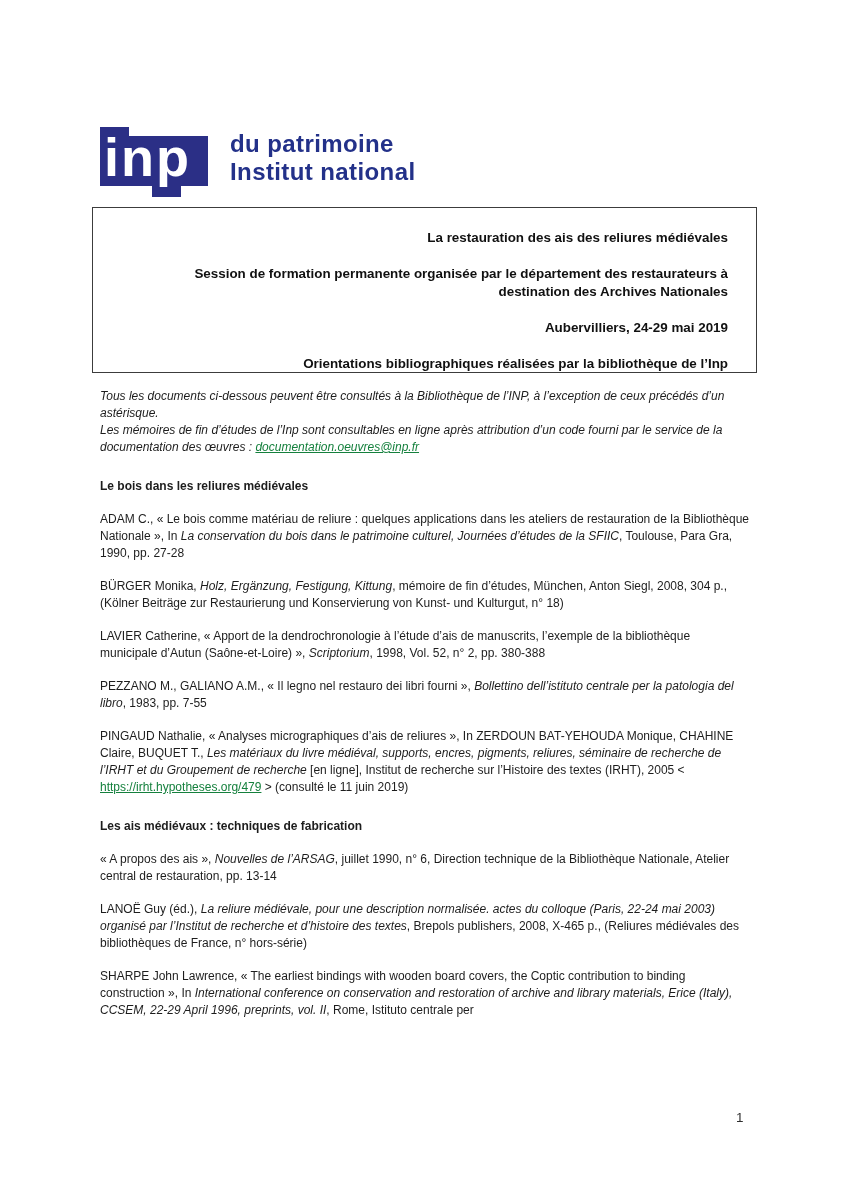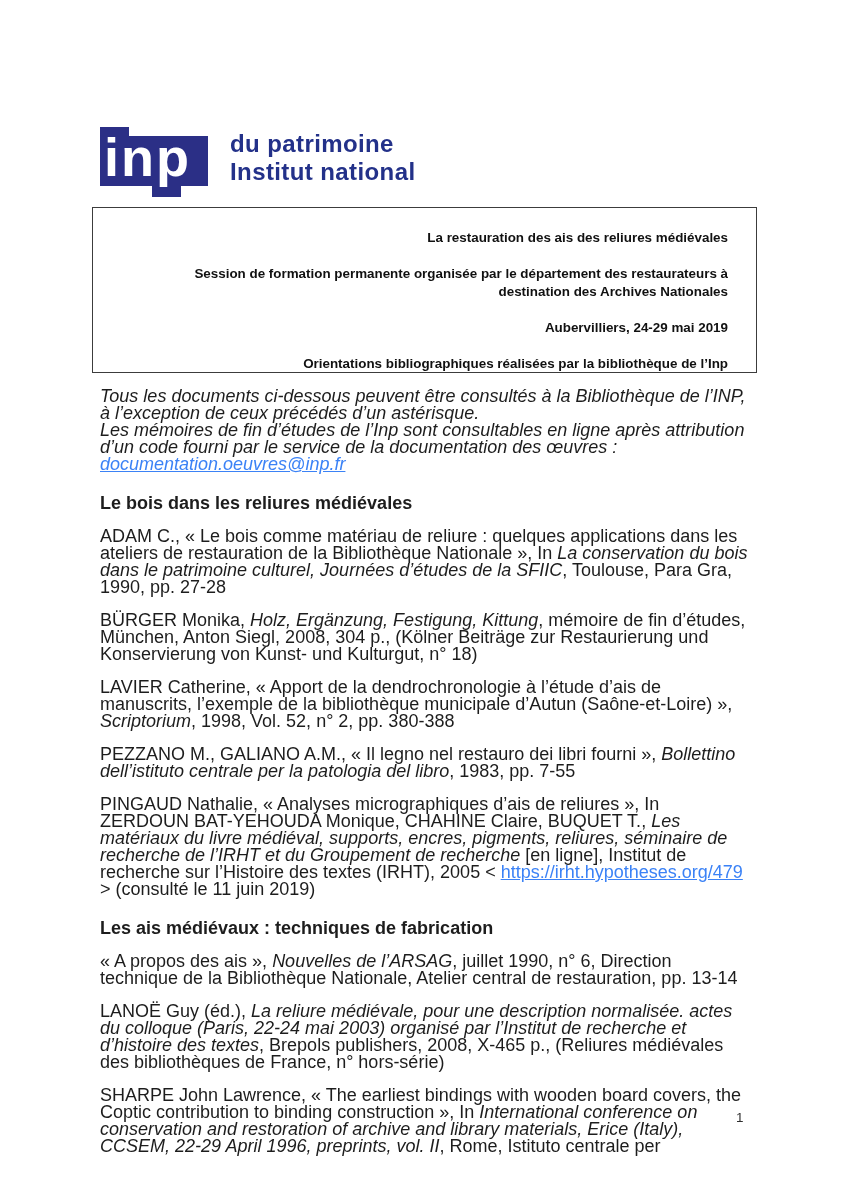--- a/index.html
+++ b/index.html
@@ -38,7 +38,7 @@
   
   .content {
     position:absolute; left:100px; top:388px; width:650px;
-    font-size:18px; line-height:17px; color:#1d1d1d;
+    font-size:12px; line-height:17px; color:#1d1d1d;
   }
   .intro { font-style:italic; margin-bottom:22px; }
   .section-heading { font-weight:bold; margin:22px 0 16px 0; }

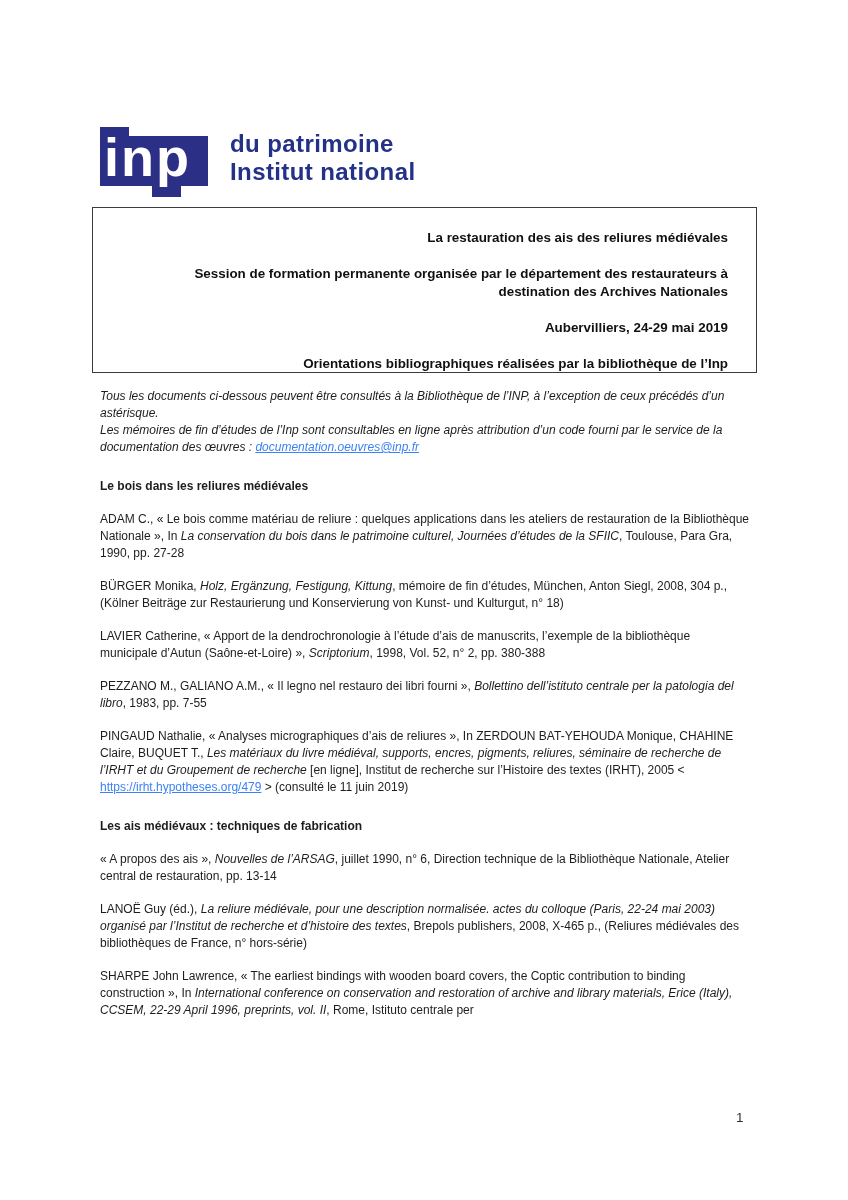--- a/index.html
+++ b/index.html
@@ -44,7 +44,7 @@
   .section-heading { font-weight:bold; margin:22px 0 16px 0; }
   .entry { margin-bottom:16px; }
   em { font-style:italic; }
-  .link { color:#3b82f6; text-decoration:underline; cursor:pointer; }
+  .link { color:#15803d; text-decoration:underline; cursor:pointer; }
 
   .page-number {
     position:absolute; left:736px; top:1110px;

